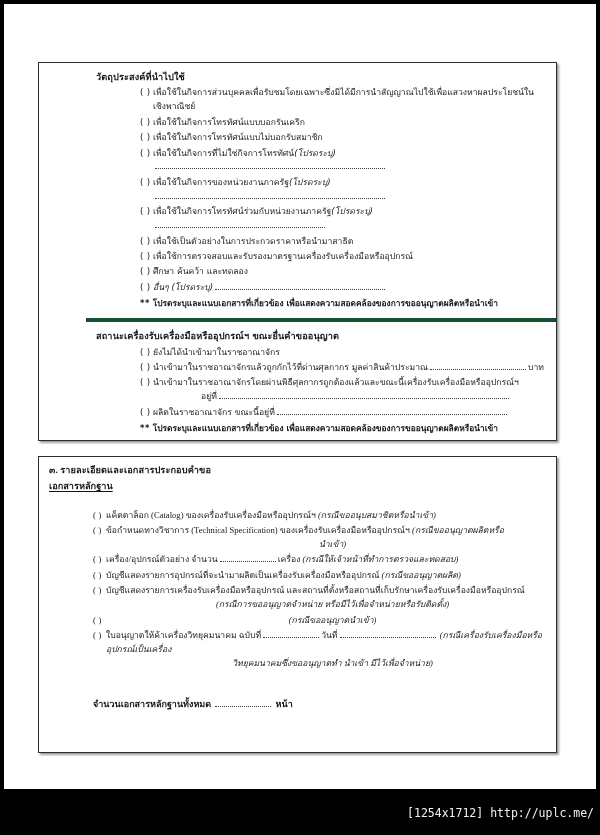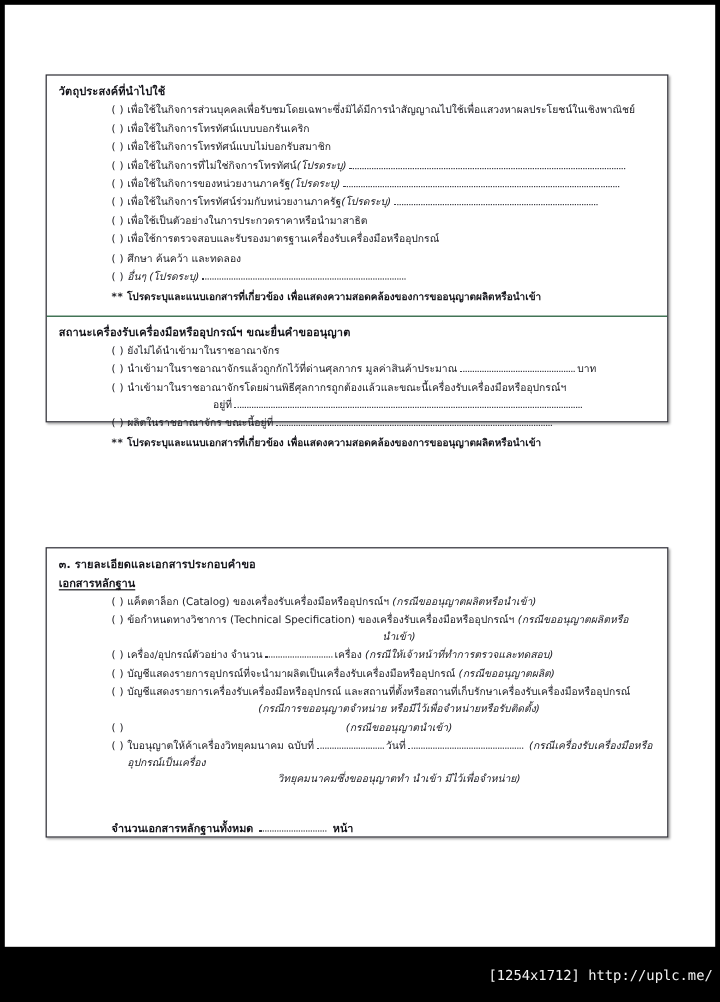--- a/index.html
+++ b/index.html
@@ -58,7 +58,7 @@
     background: #ffffff;
     box-shadow: 1.5px 1.5px 2px rgba(0,0,0,0.38);
   }
-  #box-one { top: 58px; height: 290px; }
+  #box-one { top: 58px; height: 379px; padding-left: 47px; }
   #box-two { top: 452px; height: 242px; }
 
   .section {

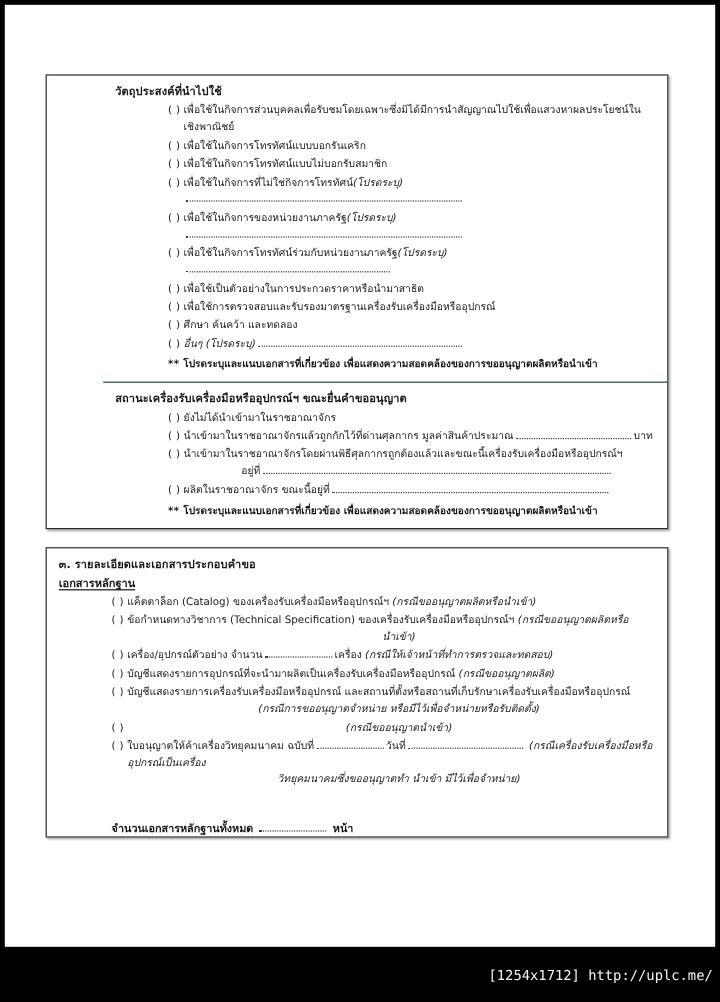--- a/index.html
+++ b/index.html
@@ -66,7 +66,7 @@
     box-sizing: border-box;
   }
   .section + .section {
-    border-top: 1px solid #14532d;
+    border-top: 4px solid #14532d;
   }
 
   .section-title {

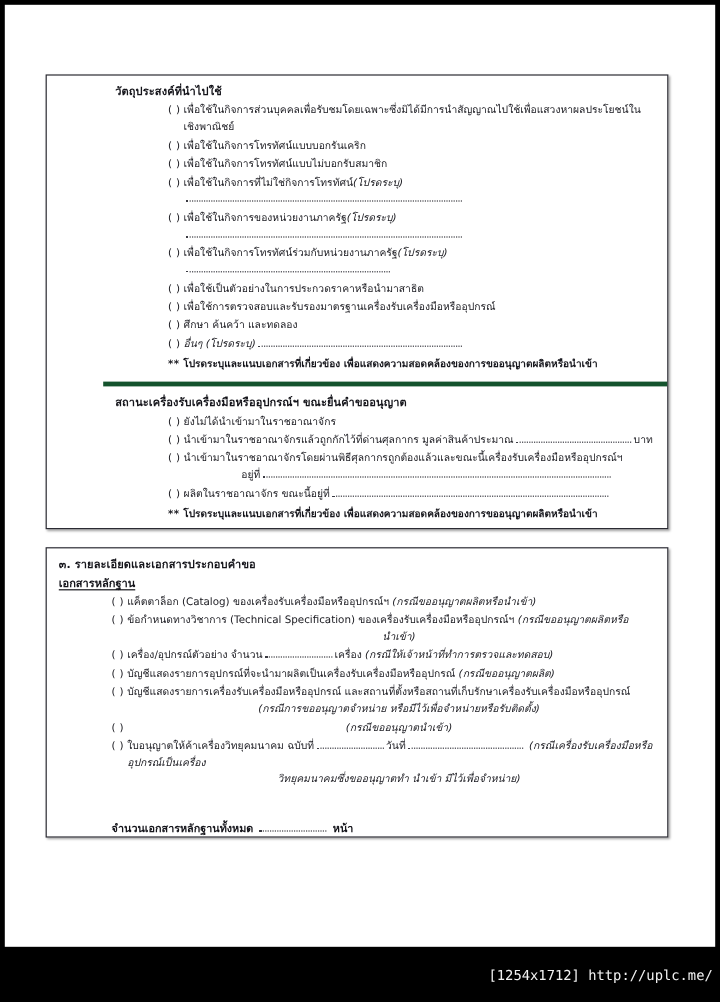--- a/index.html
+++ b/index.html
@@ -59,7 +59,7 @@
     box-shadow: 1.5px 1.5px 2px rgba(0,0,0,0.38);
   }
   #box-one { top: 58px; height: 379px; padding-left: 47px; }
-  #box-two { top: 452px; height: 242px; }
+  #box-two { top: 452px; height: 297px; font-family: Liberation Serif, serif; }
 
   .section {
     padding: 7px 10px 8px 10px;

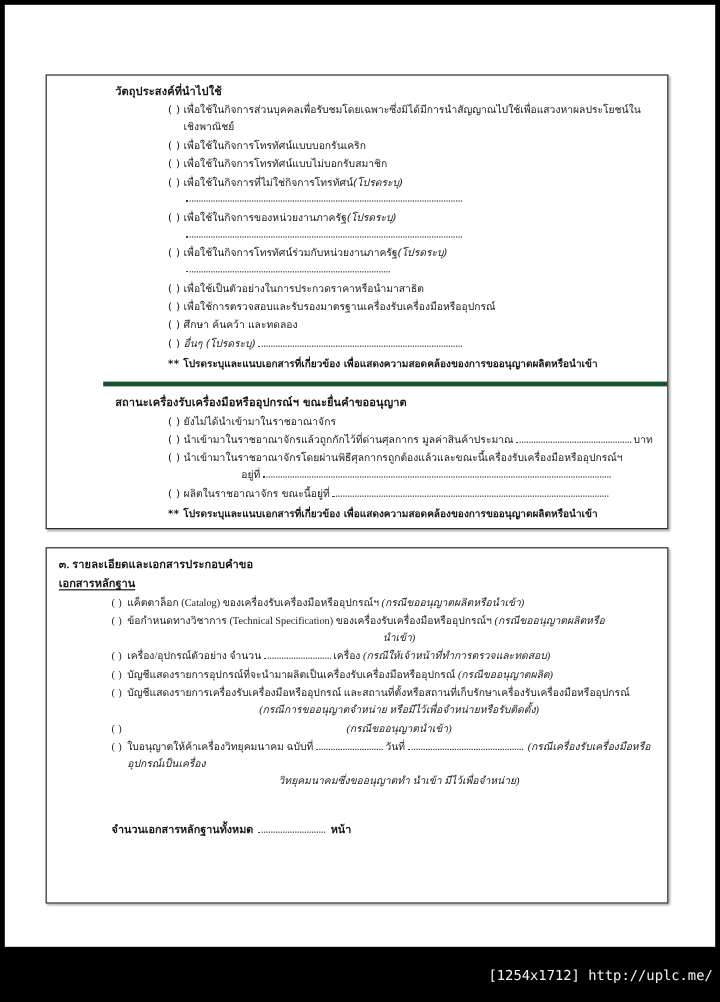--- a/index.html
+++ b/index.html
@@ -82,7 +82,7 @@
     font-weight: bold;
     color: #14141a;
     line-height: 1.45;
-    margin: 1px 0 2px 0;
+    margin: 1px 0 15px 0;
     text-decoration: underline;
     text-underline-offset: 2px;
   }

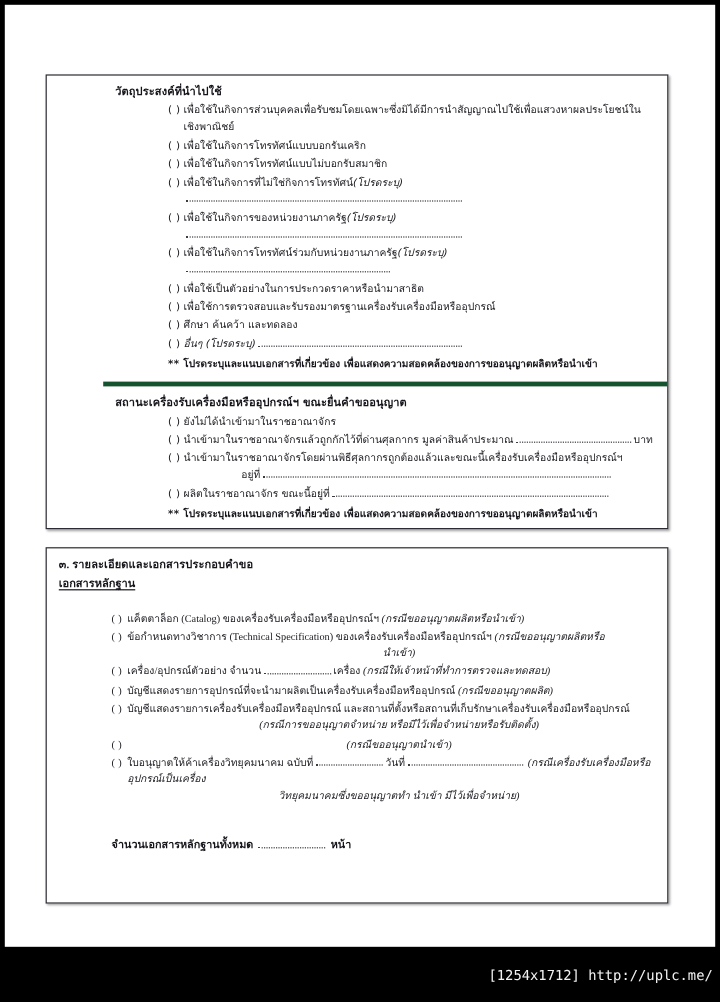--- a/index.html
+++ b/index.html
@@ -261,7 +261,7 @@
       <ul class="option-list">
         <li class="option-row">
           <span class="checkbox-mark">( )</span>
-          <span class="option-text"><span>แค็ตตาล็อก (Catalog) ของเครื่องรับเครื่องมือหรืออุปกรณ์ฯ</span> <span class="opt-em">(กรณีขออนุญาตผลิตหรือนำเข้า)</span></span>
+          <span class="option-text"><span>แค็ตตาล็อก (Catalog) ของเครื่องรับเครื่องมือหรืออุปกรณ์ฯ</span> <span class="opt-em">(กรณีขออนุบสมาชิตหรือนำเข้า)</span></span>
         </li>
         <li class="option-row">
           <span class="checkbox-mark">( )</span>

